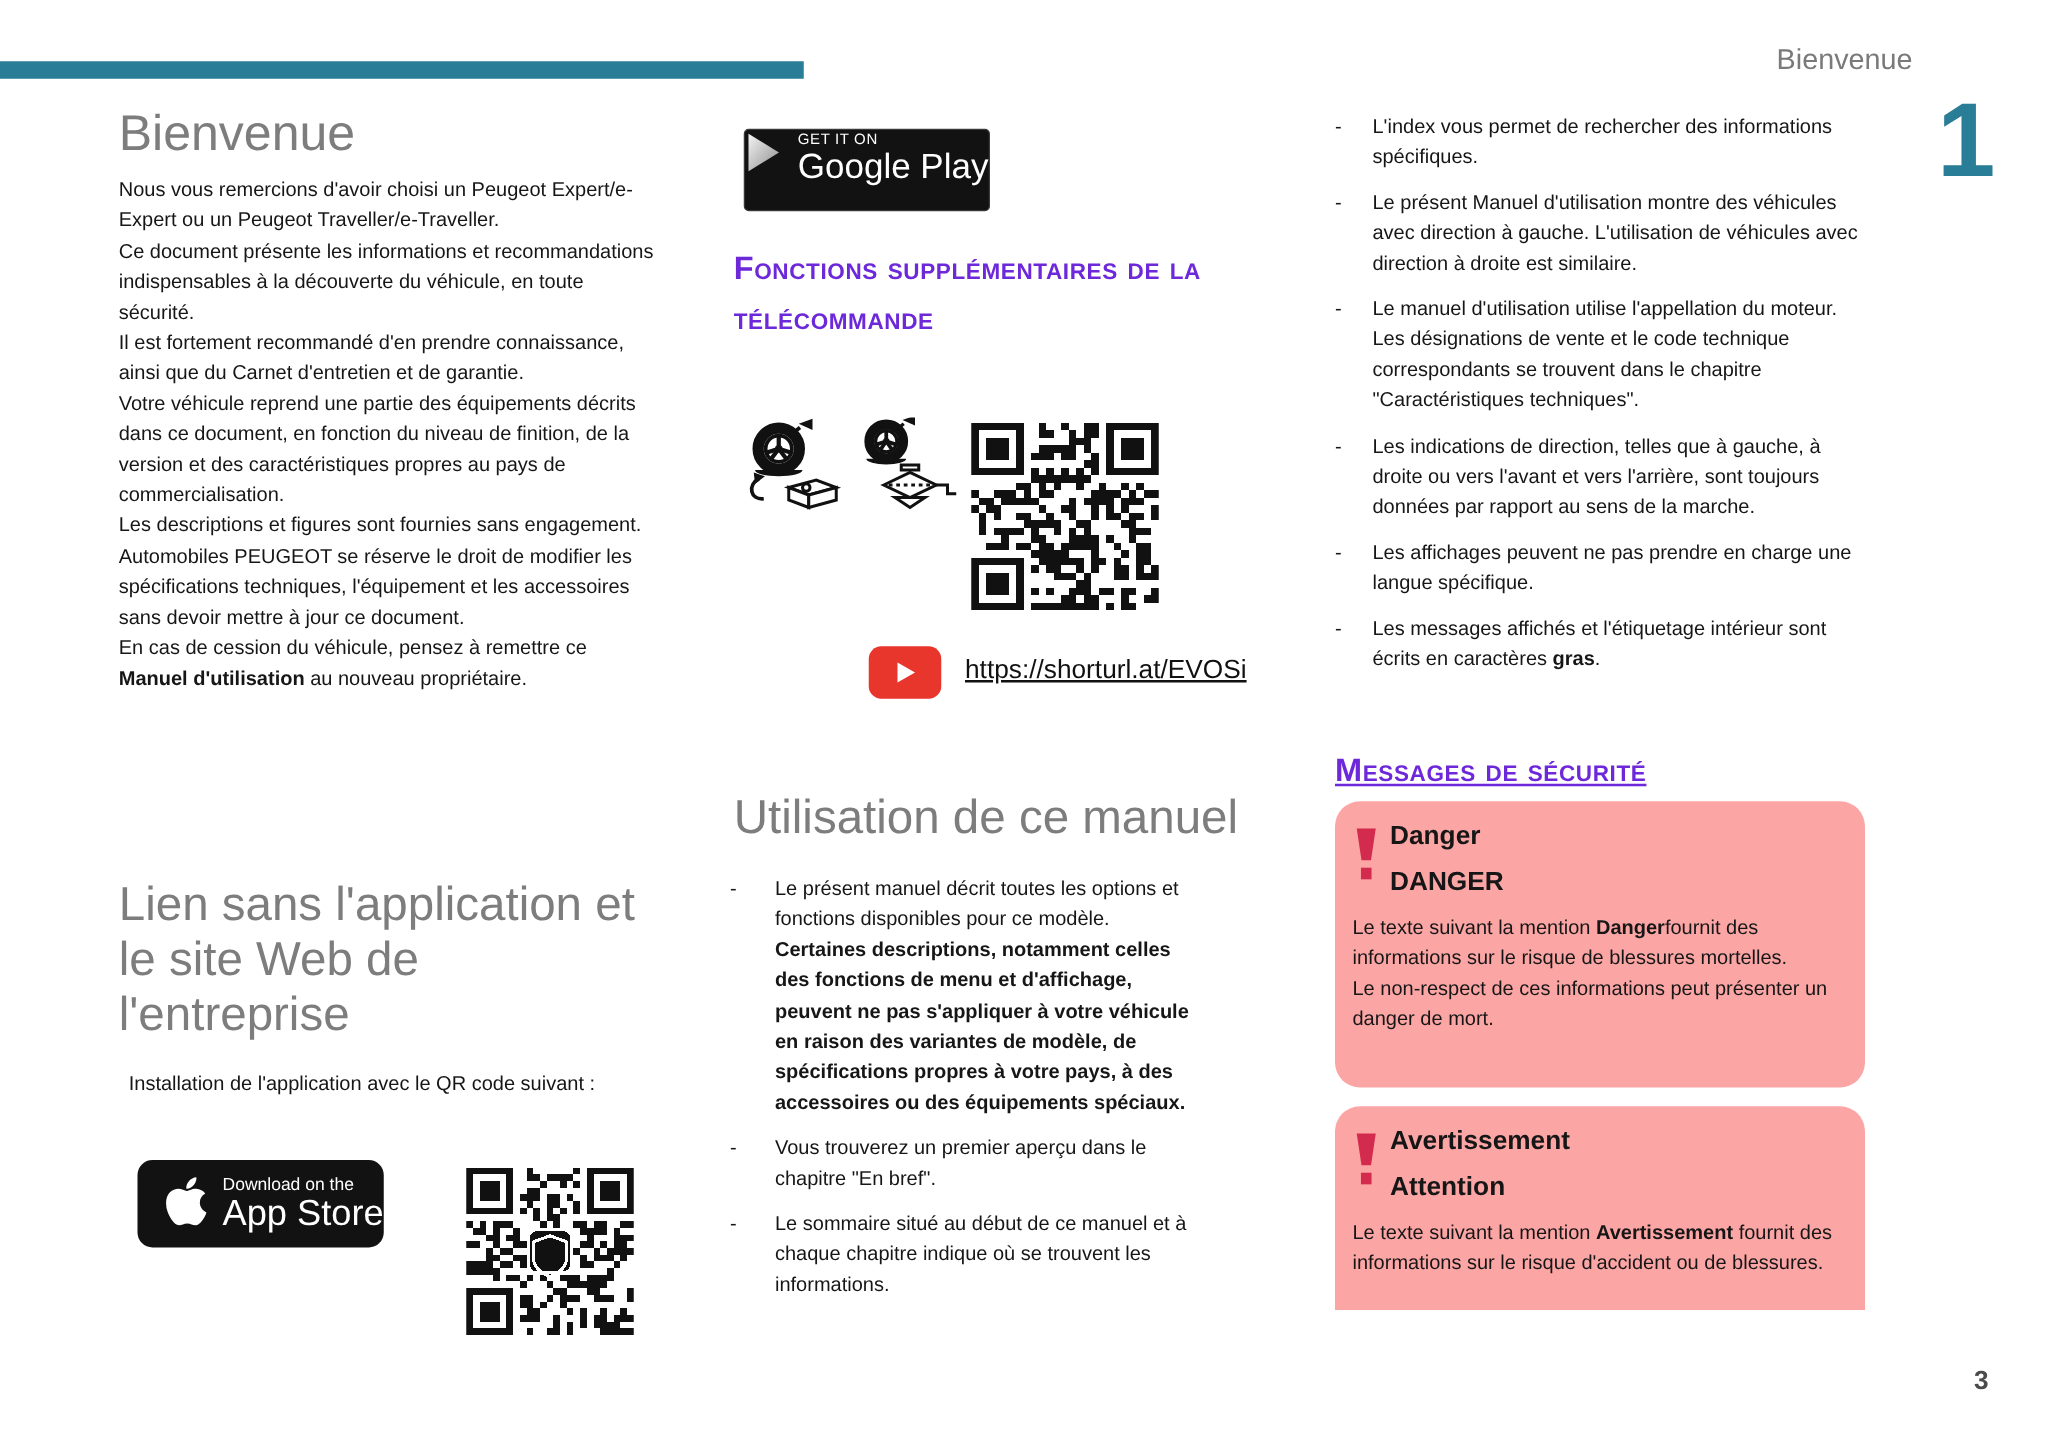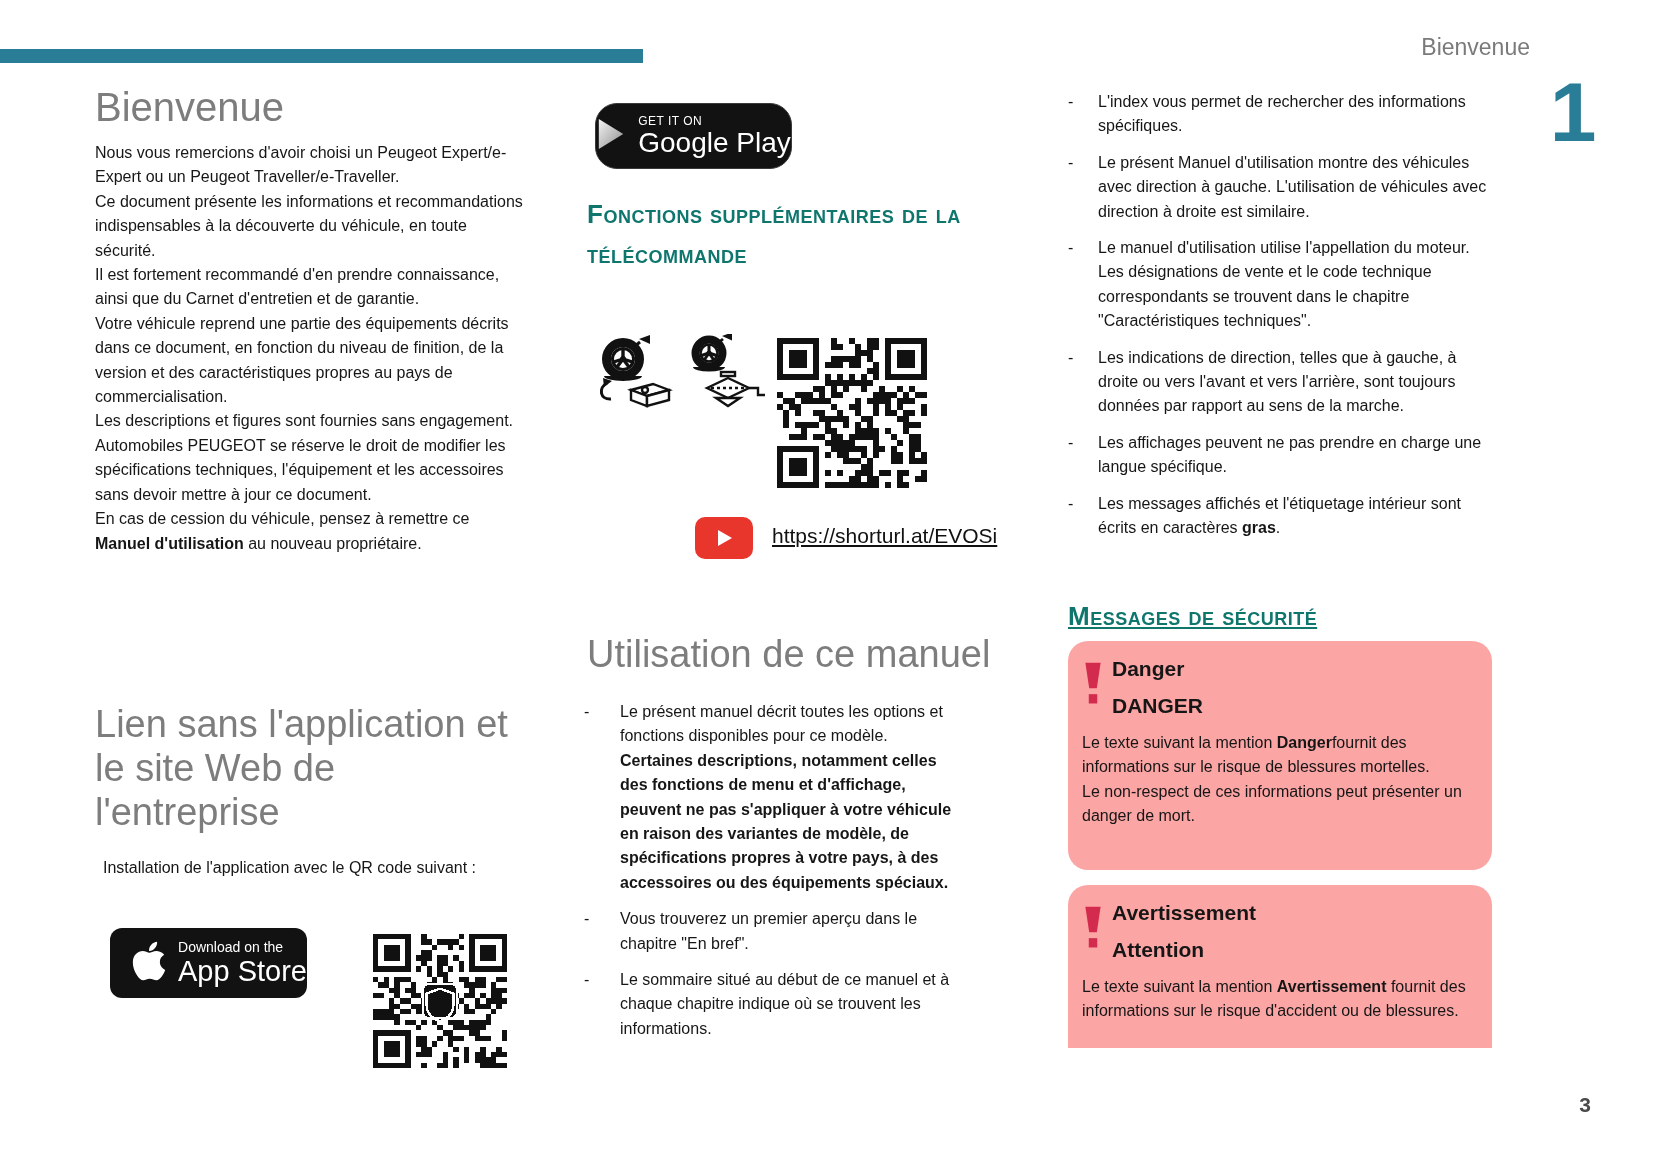--- a/index.html
+++ b/index.html
@@ -44,7 +44,7 @@
   
   .col-mid{position:absolute;left:582px;top:0;width:405px;}
   .play-badge{position:absolute;left:13px;top:103px;width:197px;height:66px;background:#121212;
-    border-radius:22px;border:1px solid #3a3a3a;display:flex;align-items:center;justify-content:center;
+    border-radius:4px;border:1px solid #3a3a3a;display:flex;align-items:flex-start;justify-content:center;
     gap:12px;color:#fff;box-sizing:border-box;}
   .play-badge .txt .l1{font-size:12px;line-height:14px;letter-spacing:.5px;}
   .play-badge .txt .l2{font-size:28px;line-height:30px;font-weight:500;}

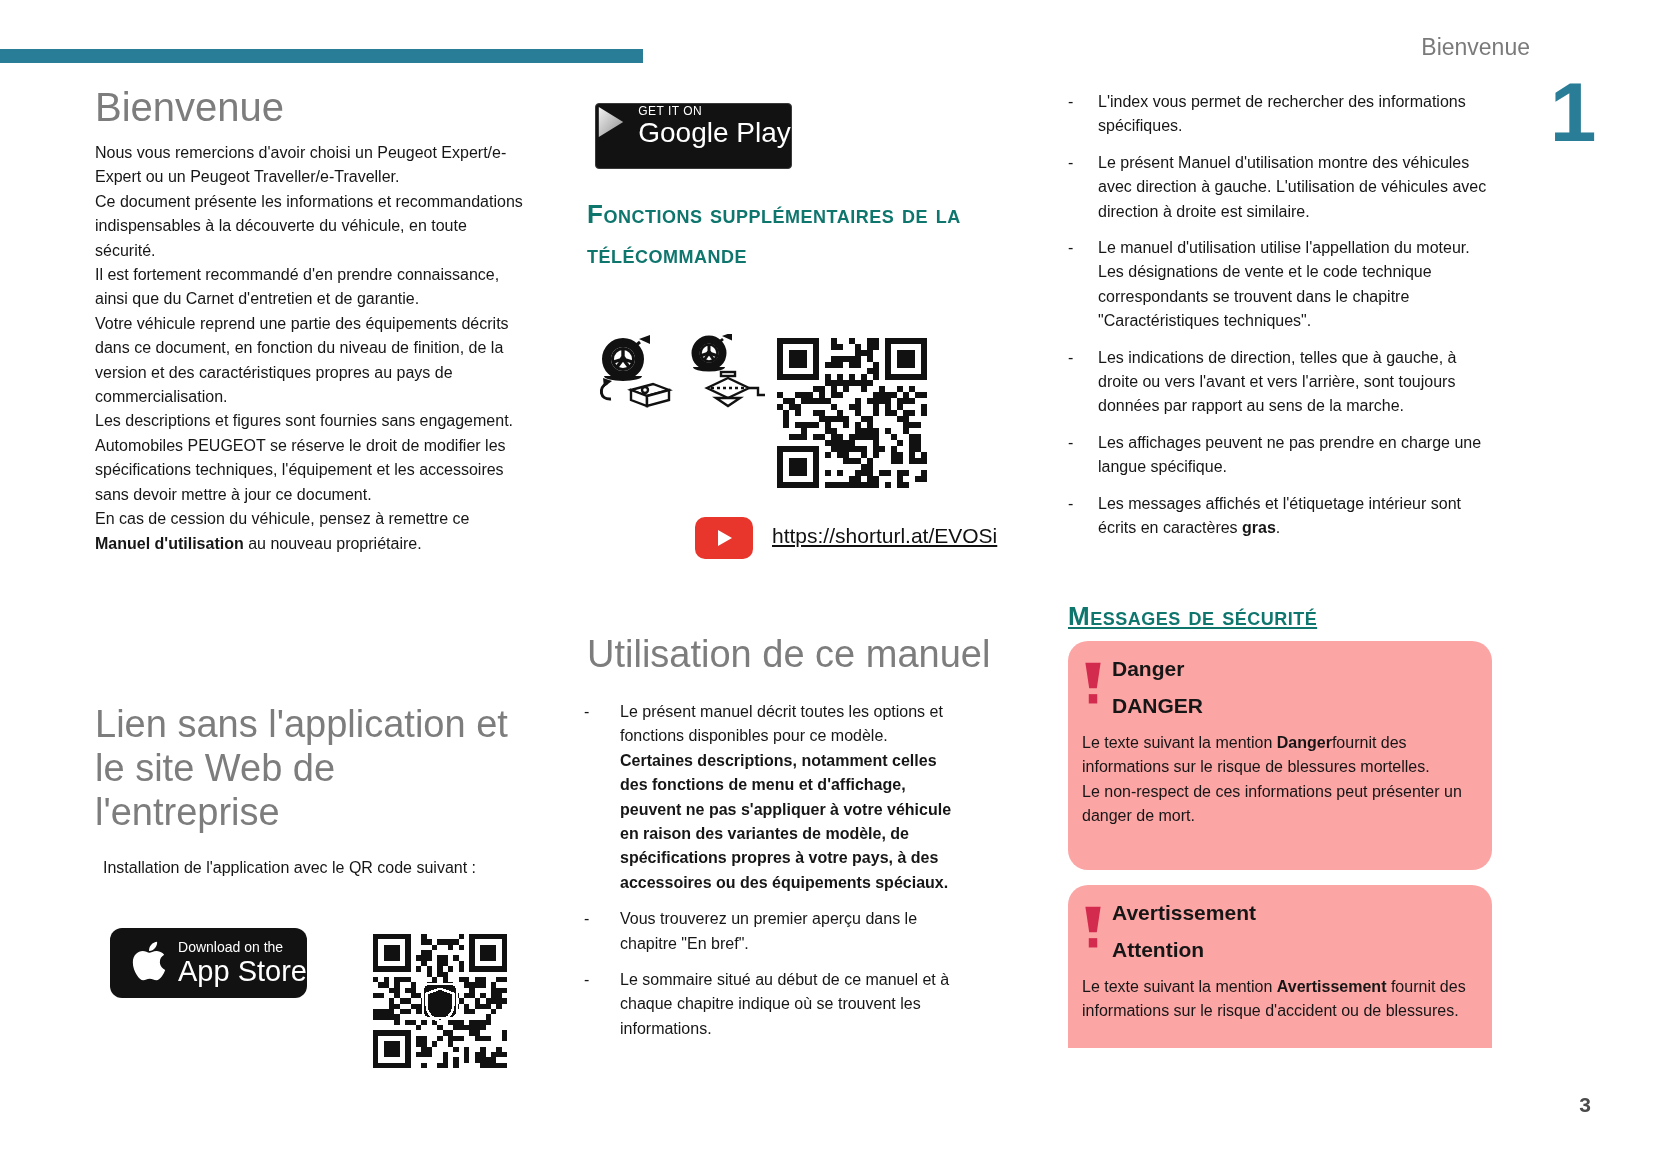--- a/index.html
+++ b/index.html
@@ -20,7 +20,7 @@
   
   .gtitle{color:#7d7d7d;font-weight:400;}
   .body-text{font-size:16px;line-height:24.4px;}
-  .sc-head{font-size:26px;line-height:40px;font-weight:bold;color:#0f766e;
+  .sc-head{font-size:26px;line-height:40px;font-weight:bold;color:#6d28d9;
     font-variant:small-caps;letter-spacing:.5px;}
   ul.dash{list-style:none;margin:0;padding:0;}
   ul.dash li{position:relative;margin:0 0 12px 0;}

